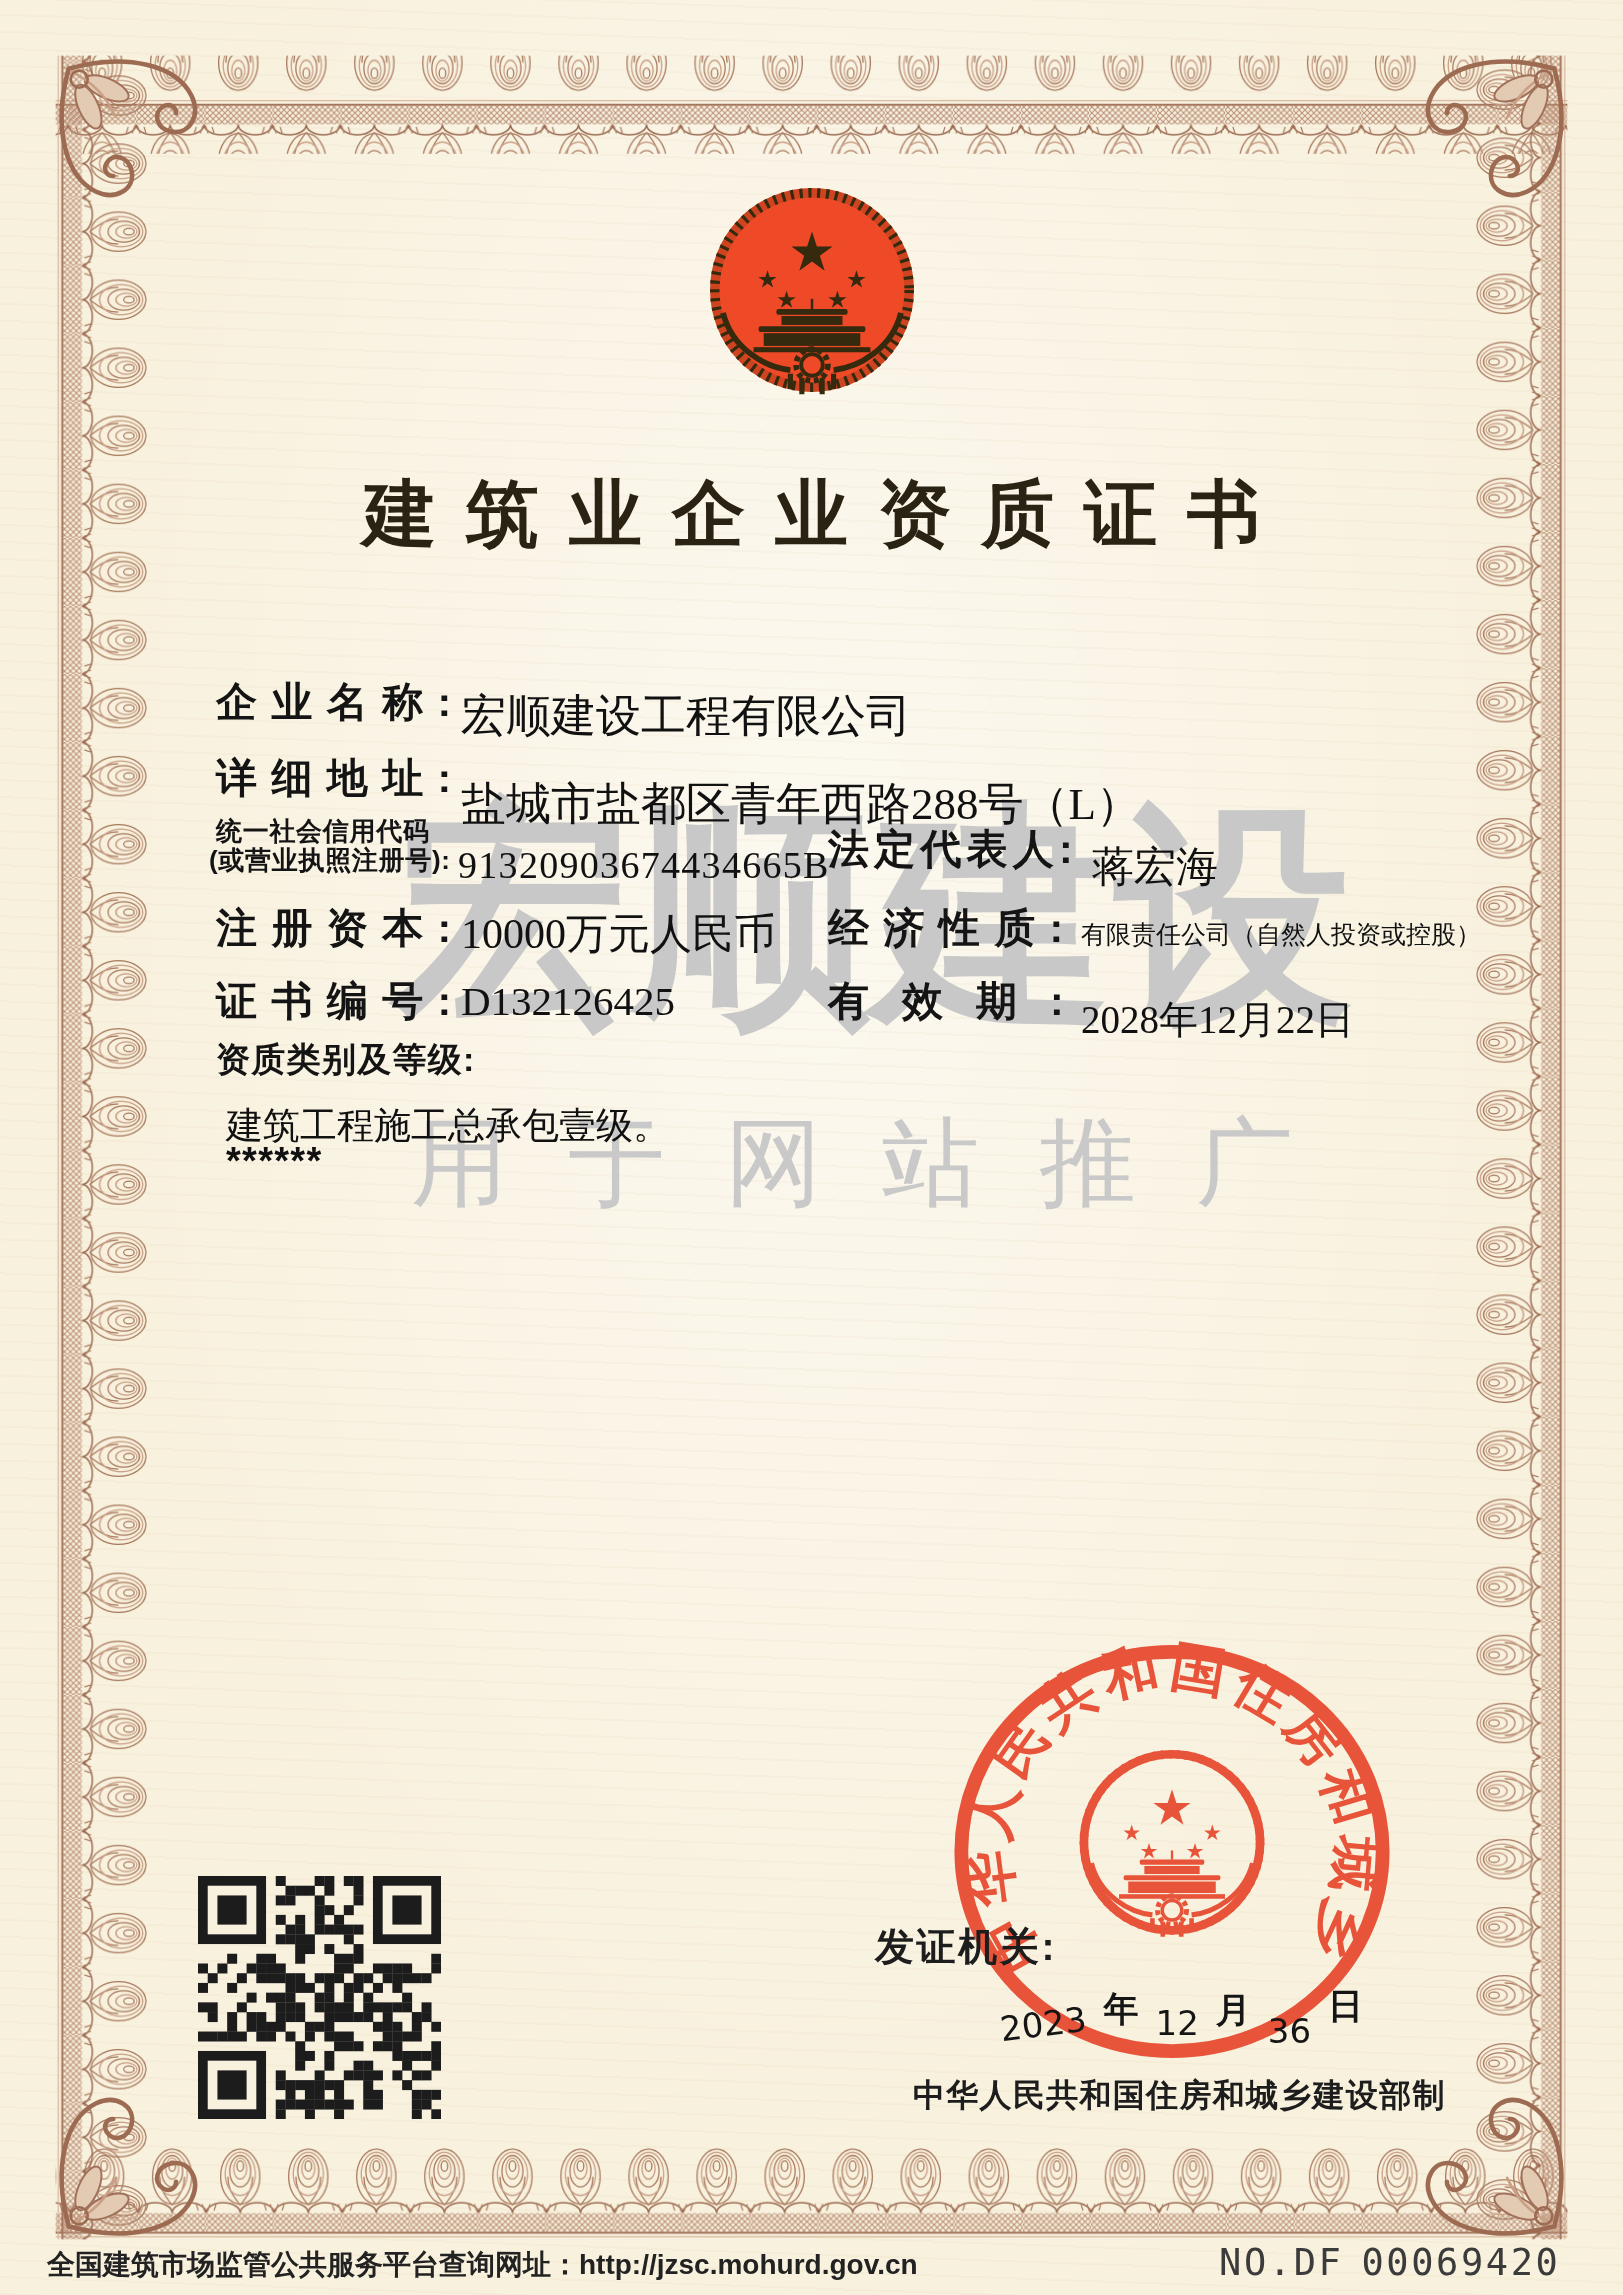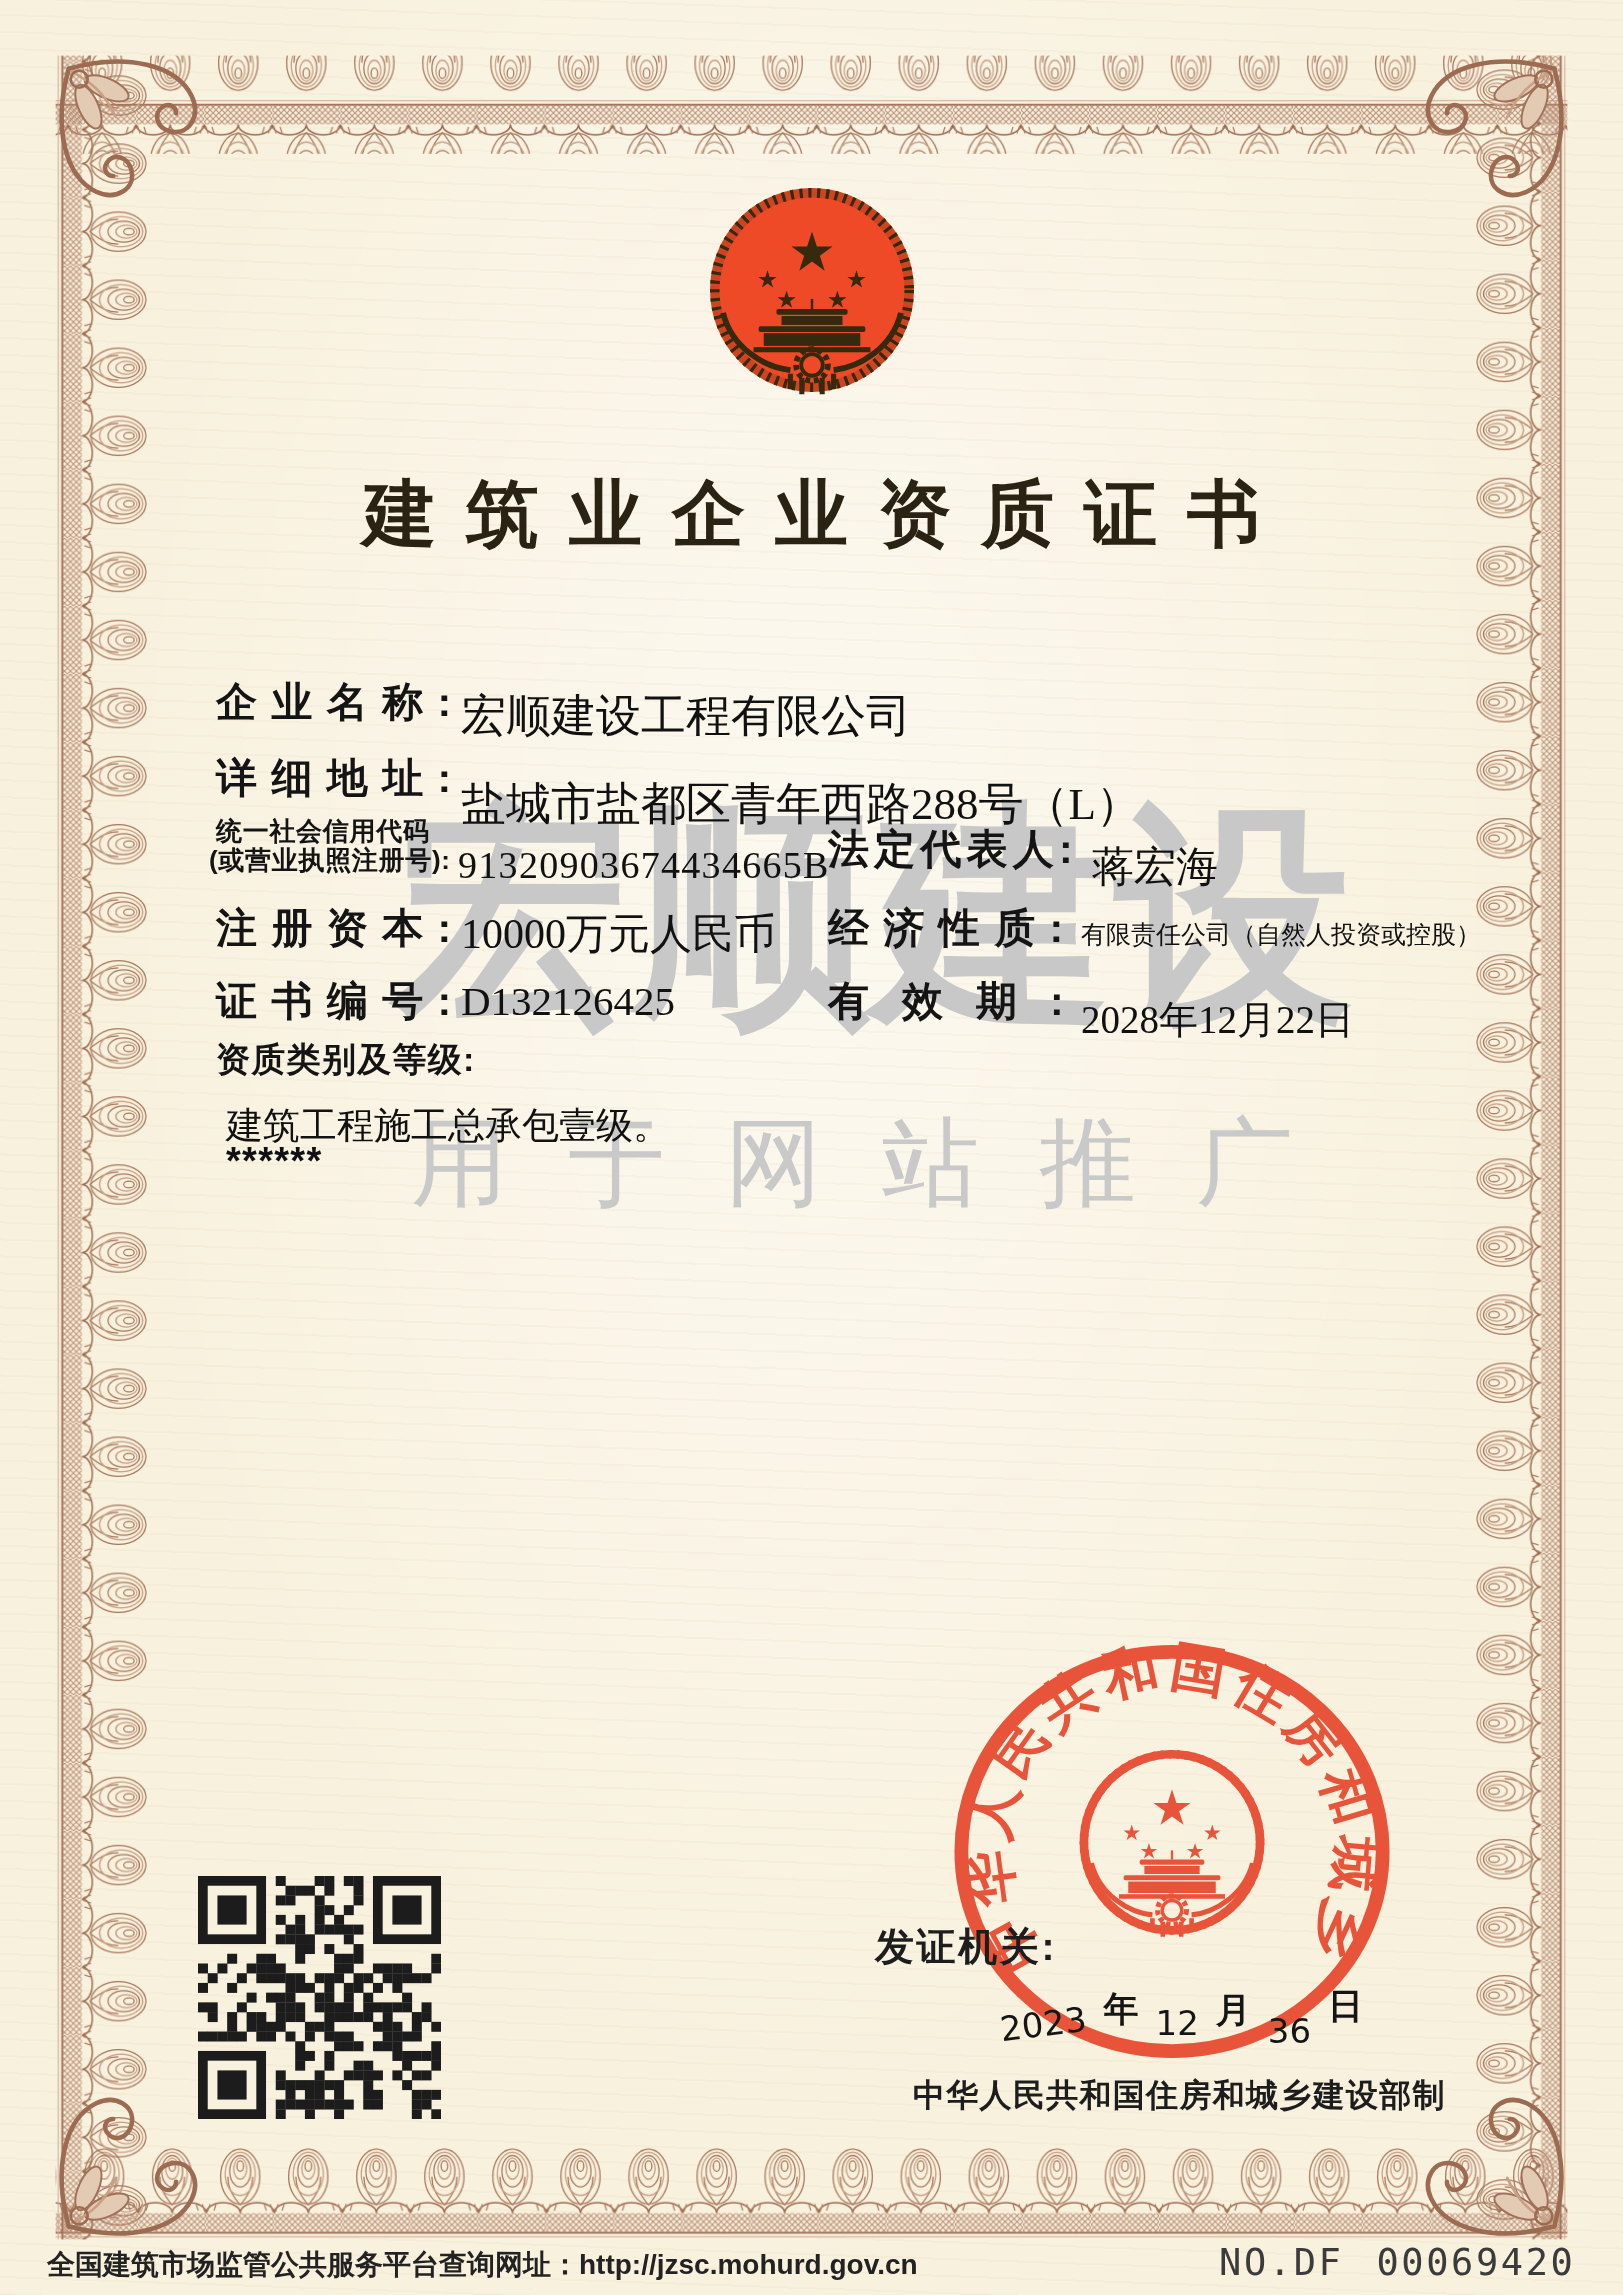--- a/index.html
+++ b/index.html
@@ -80,7 +80,7 @@
   
   .footer-query{left:47px;top:2246px;font-size:28px;font-weight:bold;color:#222;
                 z-index:3;white-space:nowrap;}
-  .footer-serial{left:1219px;top:2241px;z-index:3;display:flex;gap:33px;
+  .footer-serial{left:1219px;top:2241px;z-index:3;display:flex;gap:18px;
                  font-family:"DejaVu Sans Mono","Liberation Mono",monospace;
                  font-size:37px;color:#3b3b3b;letter-spacing:2.6px;white-space:nowrap;}
 </style>

